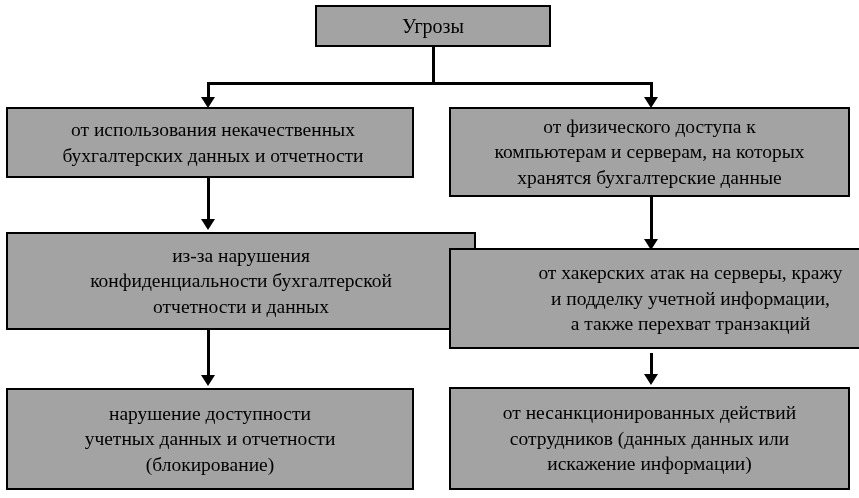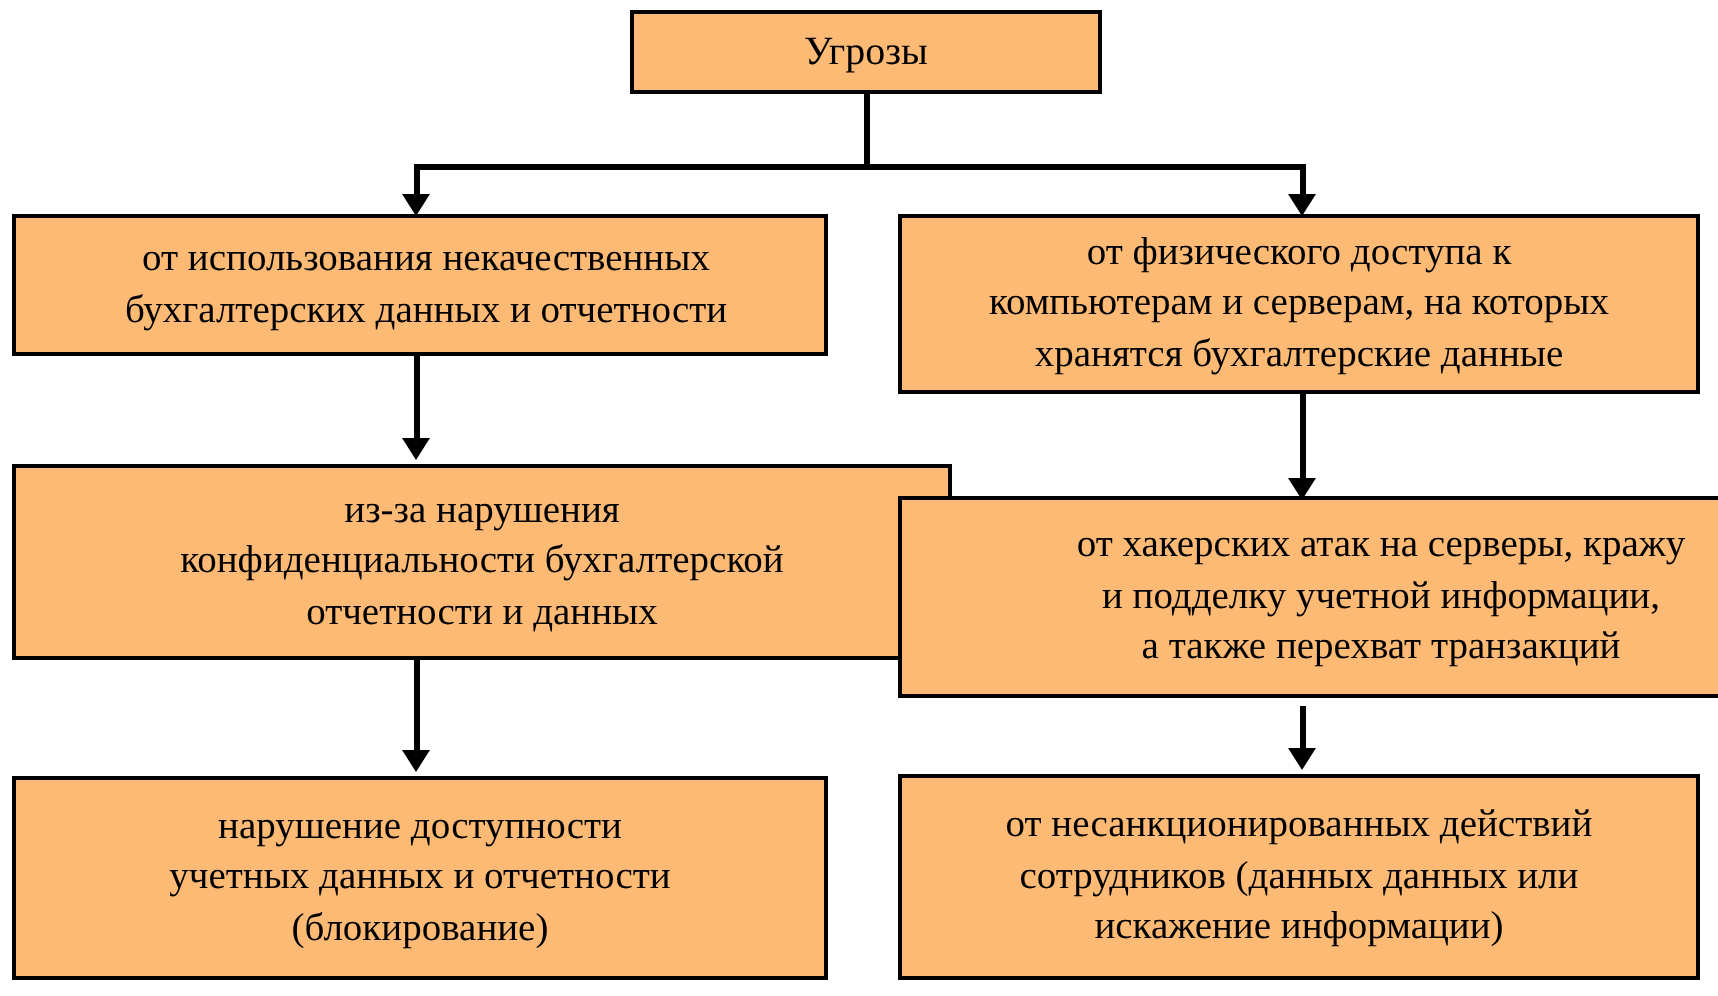--- a/index.html
+++ b/index.html
@@ -23,7 +23,7 @@
     position: absolute;
     box-sizing: border-box;
     border: 2.5px solid #000000;
-    background: #fdba74;
+    background: #a3a3a3;
     display: flex;
     align-items: center;
     justify-content: center;

